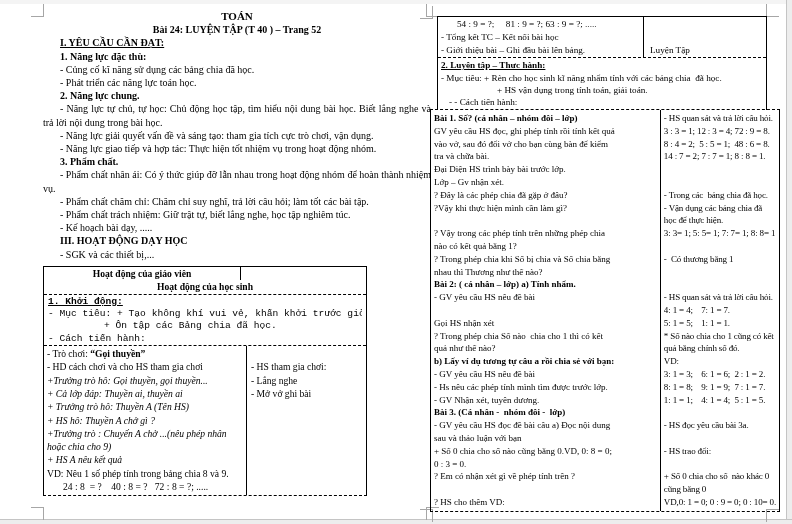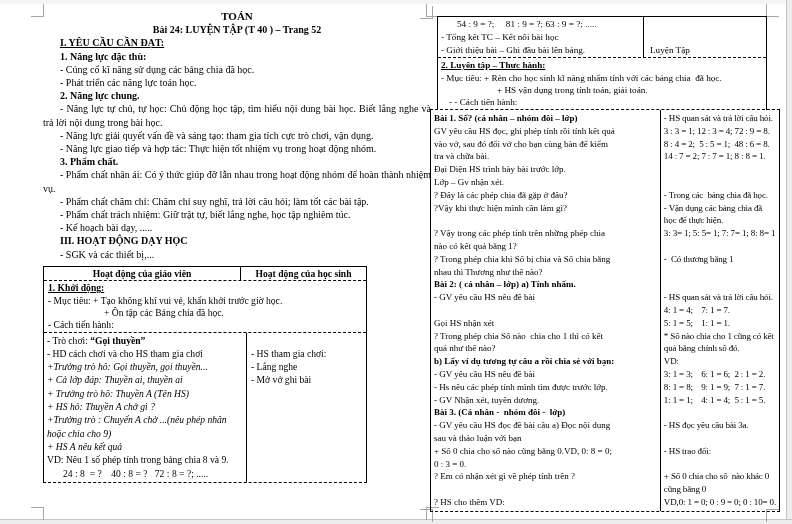--- a/index.html
+++ b/index.html
@@ -40,7 +40,7 @@
   .paras .tl{white-space:normal;overflow:visible;text-align:justify;text-indent:17px;}
 
   .t1{width:322px;margin-top:5px;border:1.5px solid #000;border-bottom:1.5px dashed #000;font-size:9.6px;}
-  .t1-header{display:flex;border-bottom:1.2px dashed #000;font-weight:bold;text-align:center;line-height:13.5px;}
+  .t1-header{display:flex;border-bottom:1.2px dashed #000;font-weight:bold;text-align:center;line-height:13.5px;flex-direction:column;}
   .t1-header .hc1{width:196px;border-right:1.2px solid #000;}
   .t1-header .hc2{flex:1;}
   .t1-merged{padding:1px 4px 0 4px;line-height:12.3px;border-bottom:1.2px dashed #000;}

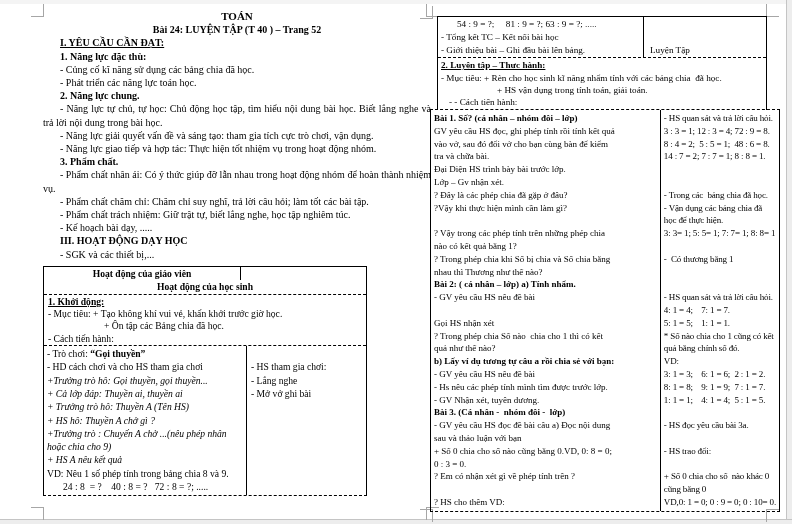--- a/index.html
+++ b/index.html
@@ -43,7 +43,7 @@
   .t1-header{display:flex;border-bottom:1.2px dashed #000;font-weight:bold;text-align:center;line-height:13.5px;flex-direction:column;}
   .t1-header .hc1{width:196px;border-right:1.2px solid #000;}
   .t1-header .hc2{flex:1;}
-  .t1-merged{padding:1px 4px 0 4px;line-height:12.3px;border-bottom:1.2px dashed #000;}
+  .t1-merged{padding:1px 4px 0 4px;line-height:12.3px;border-bottom:1.2px dashed #000;font-family:Liberation Mono, monospace;}
   .t1-body{display:flex;}
   .t1-body .gv{width:196px;border-right:1.2px solid #000;padding:1px 3px 2px 3px;line-height:13.3px;min-height:146px;}
   .t1-body .hs{flex:1;padding:1px 4px;line-height:13.3px;}

